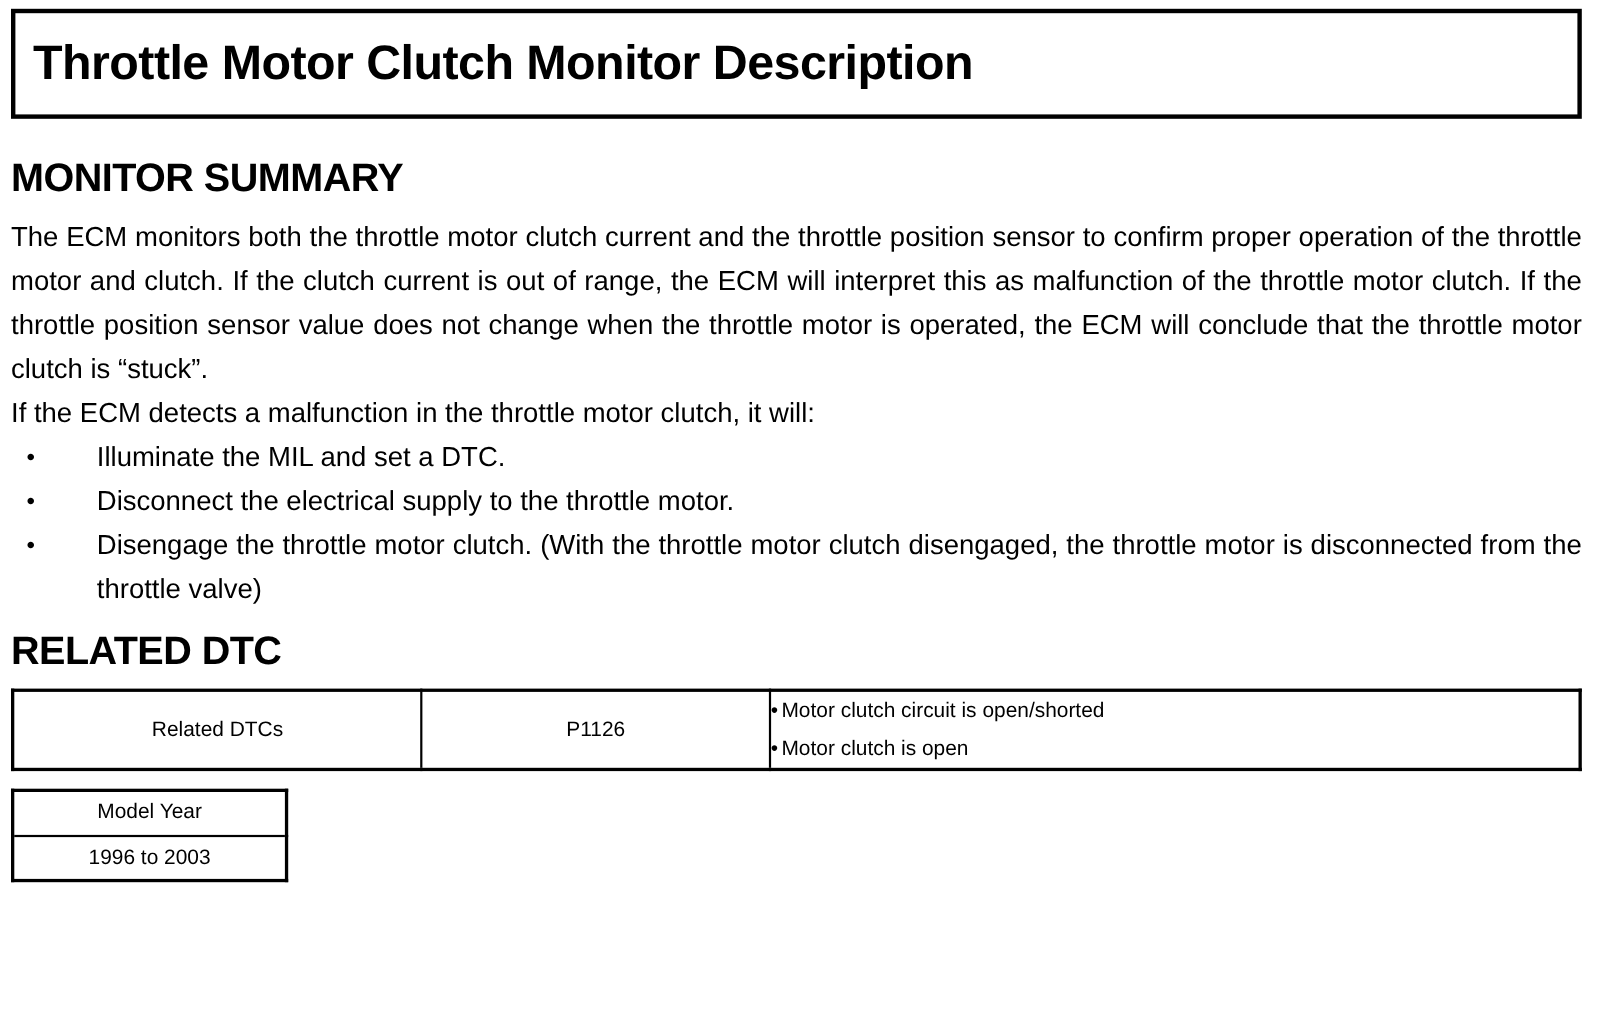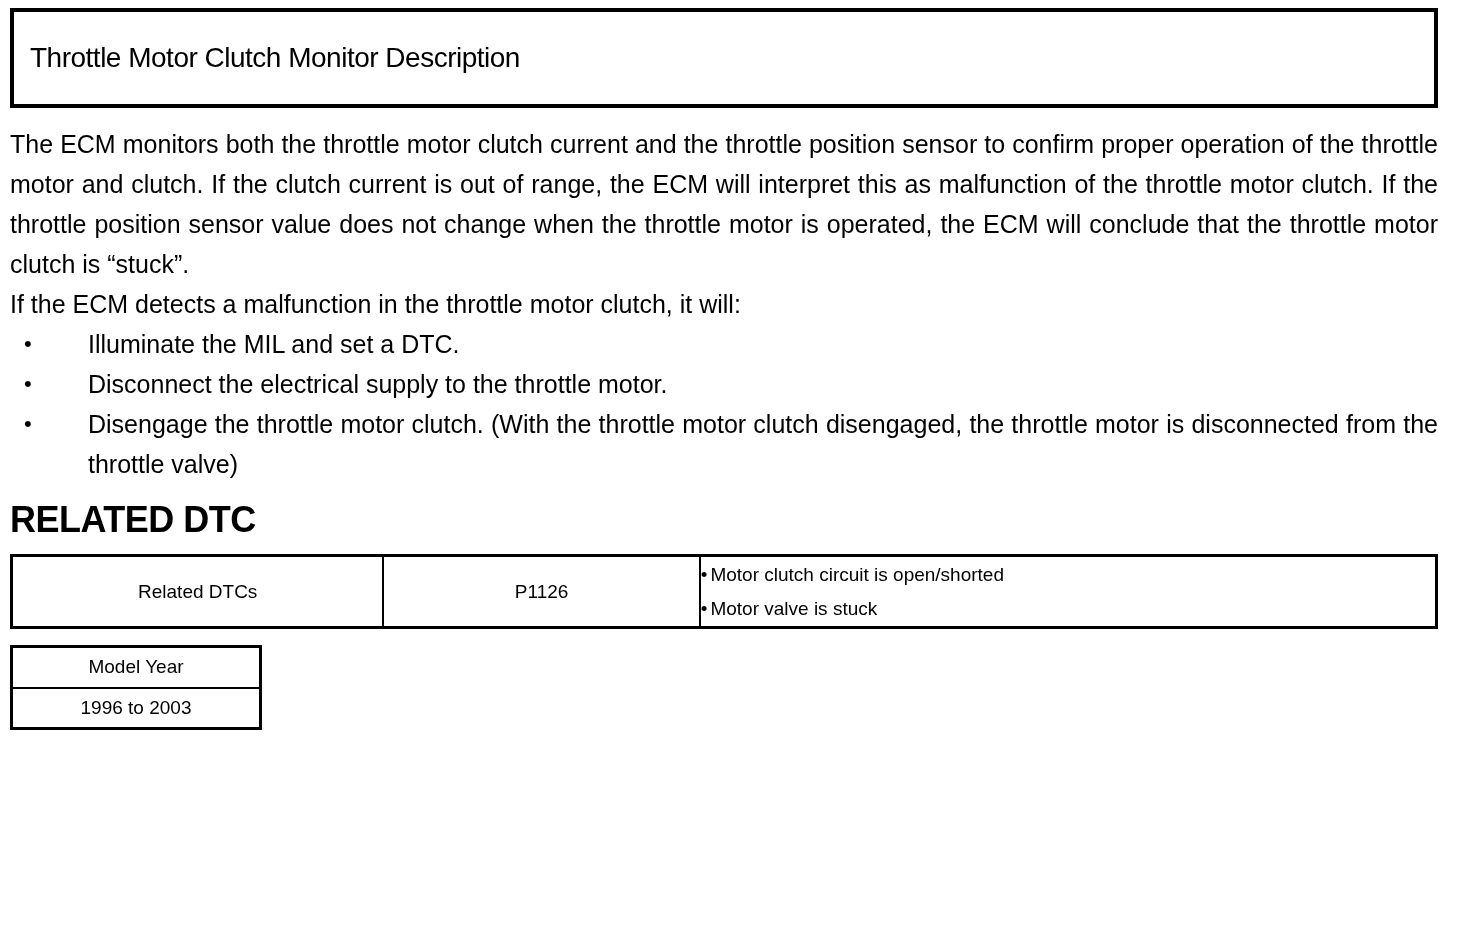--- a/index.html
+++ b/index.html
@@ -25,8 +25,8 @@
     background: #fff;
   }
   .page-title {
-    font-size: 28px;
-    font-weight: normal;
+    font-size: 44px;
+    font-weight: bold;
     letter-spacing: -0.5px;
     white-space: nowrap;
   }

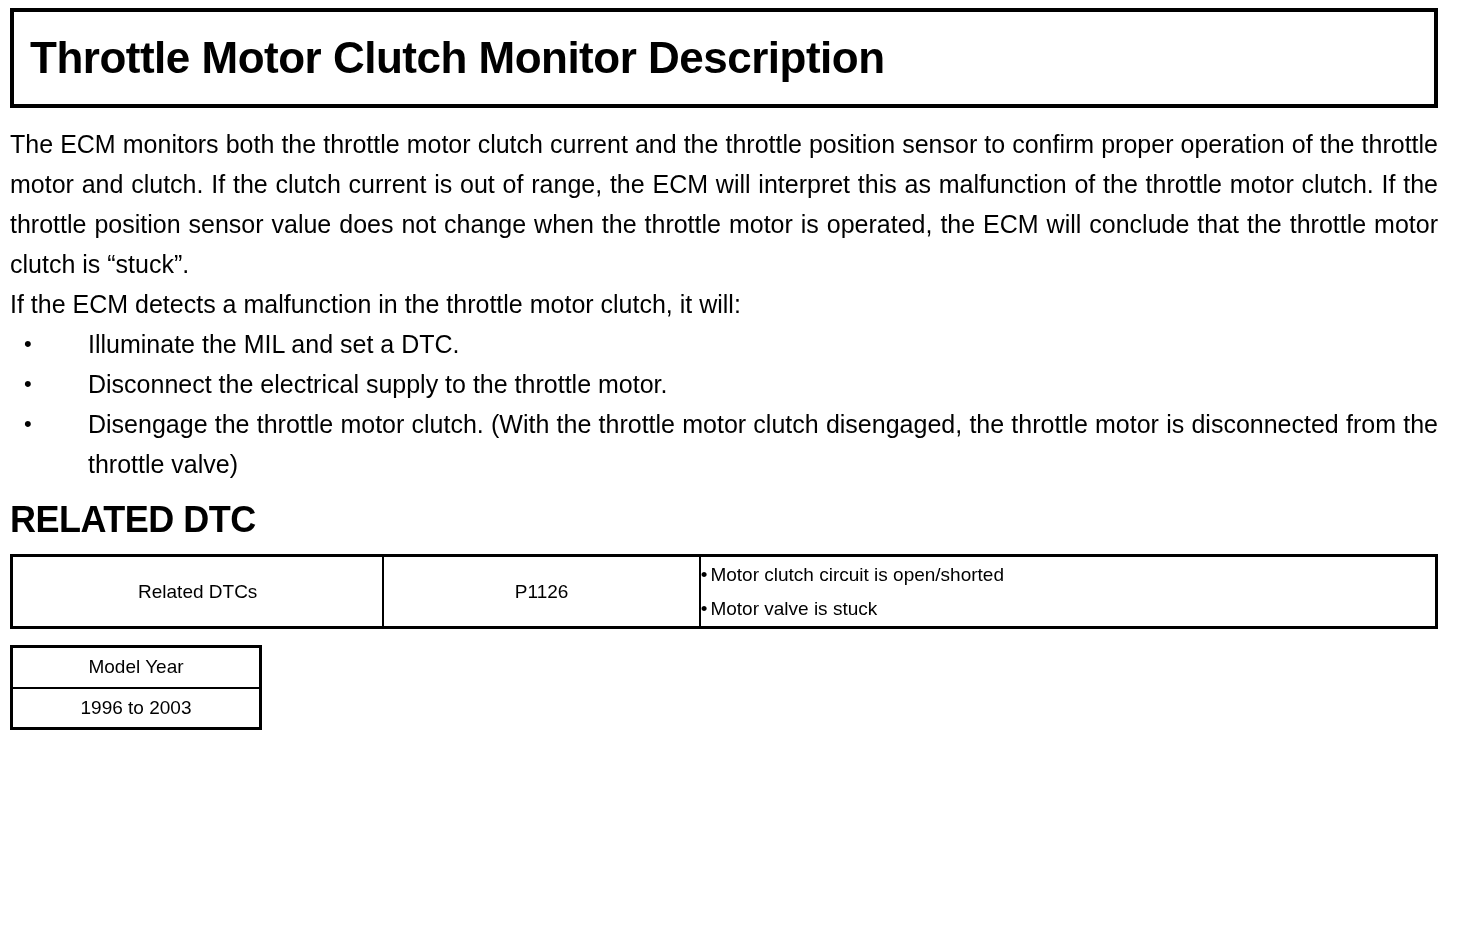--- a/index.html
+++ b/index.html
@@ -108,6 +108,7 @@
     <h1 class="page-title">Throttle Motor Clutch Monitor Description</h1>
   </div>
 
+  <h2 class="section-heading h2-monitor">MONITOR SUMMARY</h2>
 
   <p class="body-text para">The ECM monitors both the throttle motor clutch current and the throttle position sensor to confirm proper operation of the throttle motor and clutch. If the clutch current is out of range, the ECM will interpret this as malfunction of the throttle motor clutch. If the throttle position sensor value does not change when the throttle motor is operated, the ECM will conclude that the throttle motor clutch is “stuck”.</p>
 

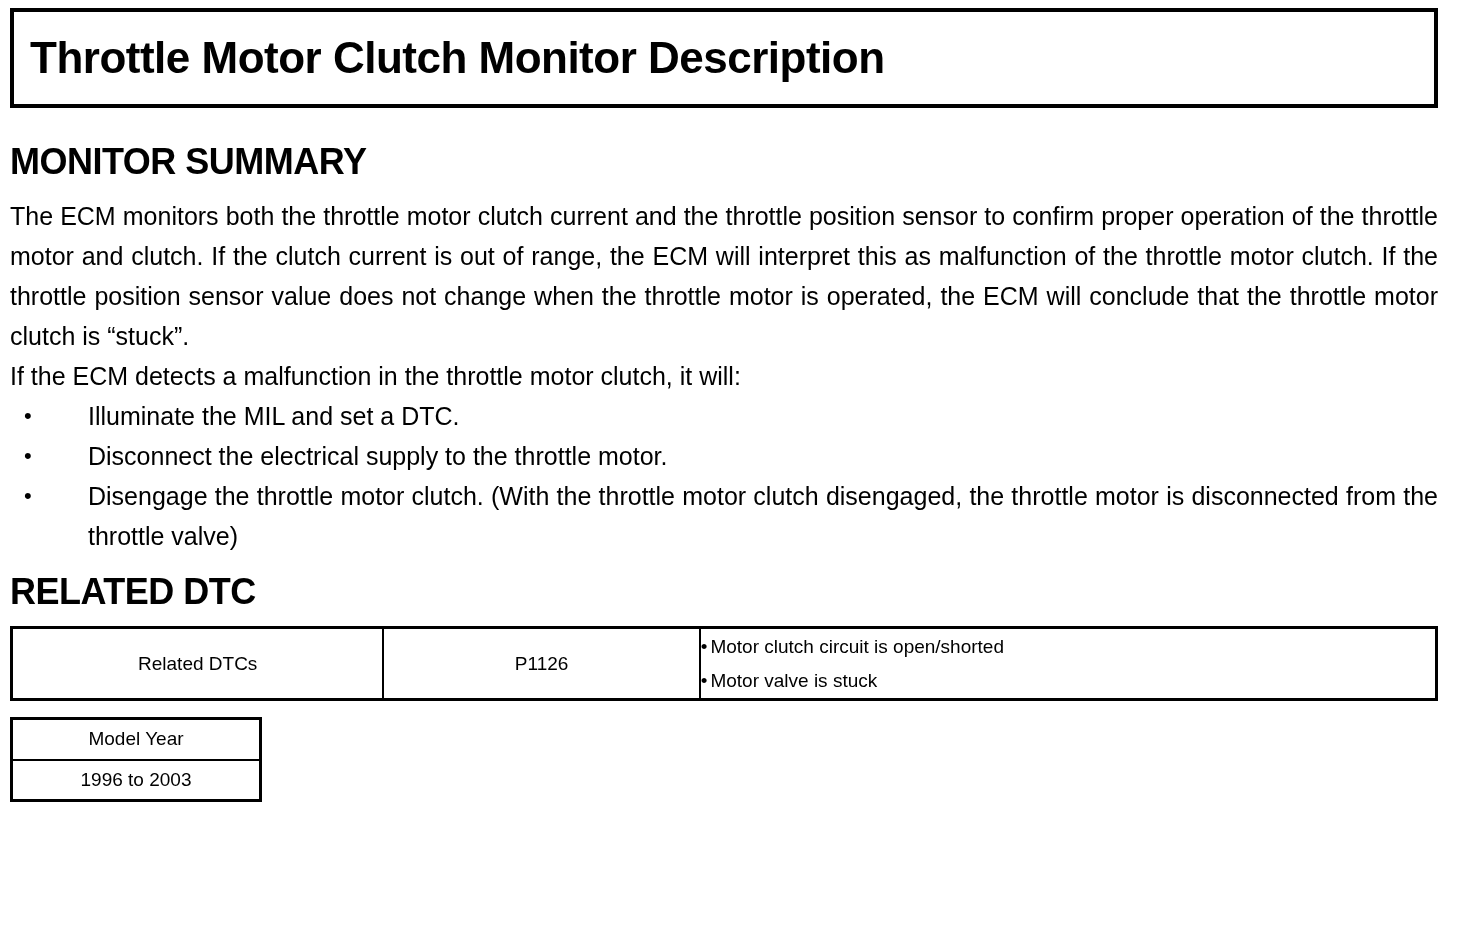--- a/index.html
+++ b/index.html
@@ -129,7 +129,7 @@
         <td class="dtc-c2">P1126</td>
         <td class="dtc-c3">
           <div class="dtc-desc-item">Motor clutch circuit is open/shorted</div>
-          <div class="dtc-desc-item">Motor valve is stuck</div>
+          <div class="dtc-desc-item">Motor clutch is open</div>
         </td>
       </tr>
     </tbody>

